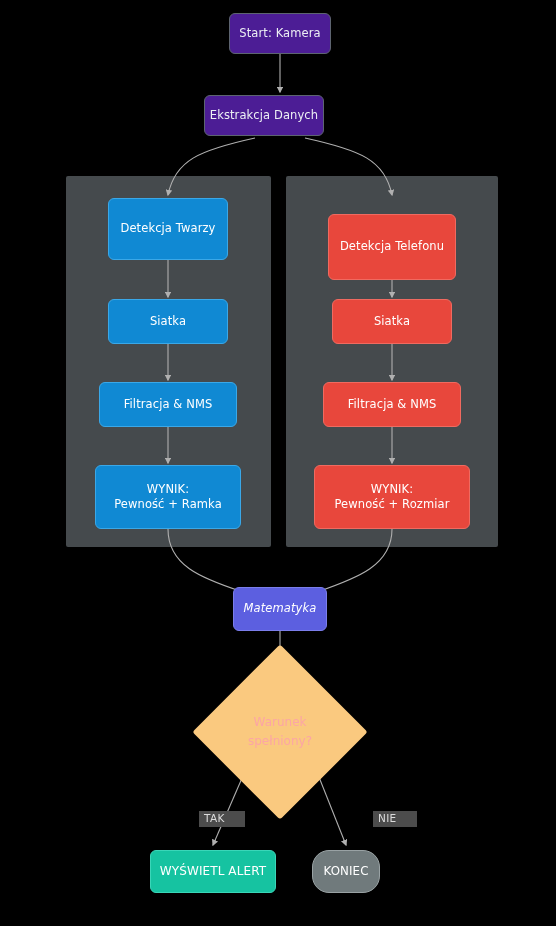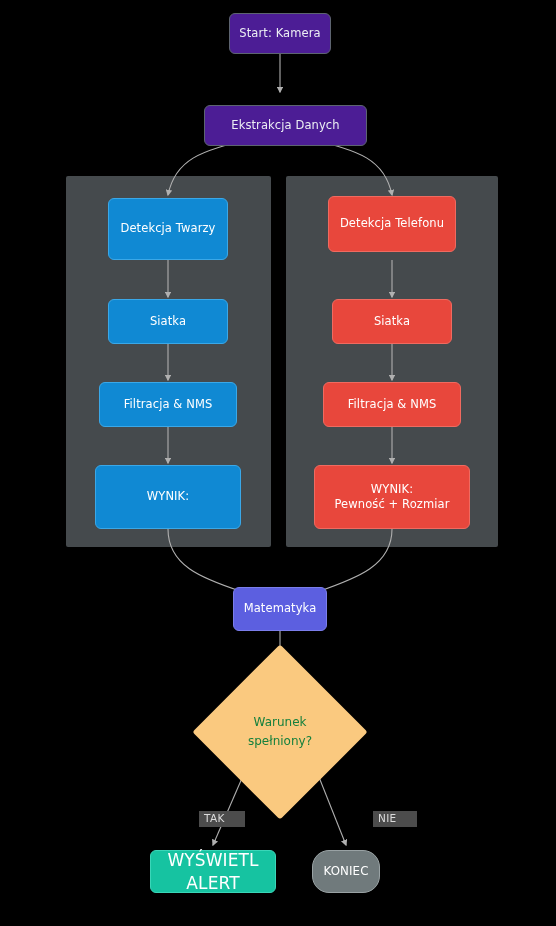--- a/index.html
+++ b/index.html
@@ -154,7 +154,7 @@
       </span>
   </div>
 
-  <div class="node n-dark" style="left:204px; top:105px; width:163px; height:41px;">
+  <div class="node n-dark" style="left:204px; top:95px; width:120px; height:41px;">
     <span class="lines">
         <span class="l1">Ekstrakcja Danych</span>
       </span>

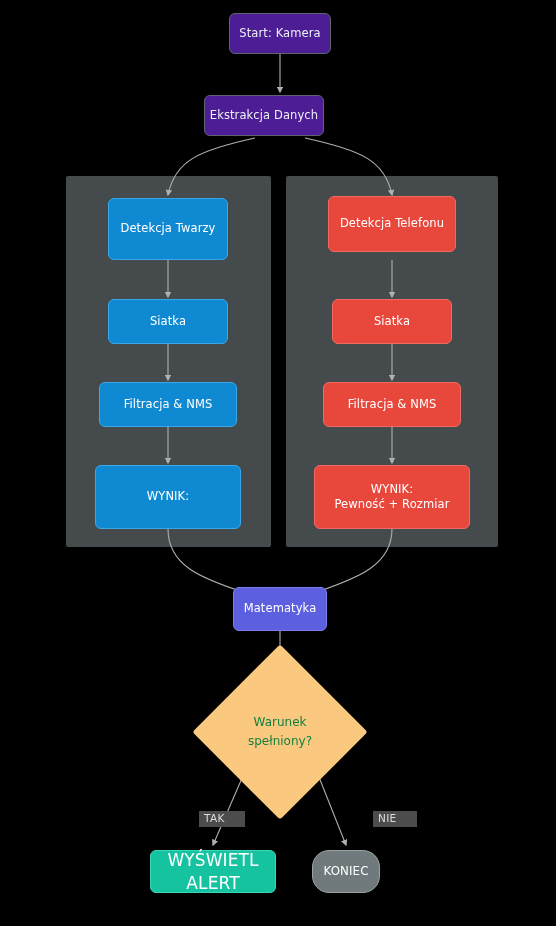--- a/index.html
+++ b/index.html
@@ -181,7 +181,7 @@
     </span>
   </div>
 
-  <div class="node n-red" style="left:328px; top:196px; width:128px; height:56px;">
+  <div class="node n-red" style="left:328px; top:214px; width:128px; height:66px;">
     <span class="lines">
         <span class="l1">Detekcja Telefonu</span>
       </span>

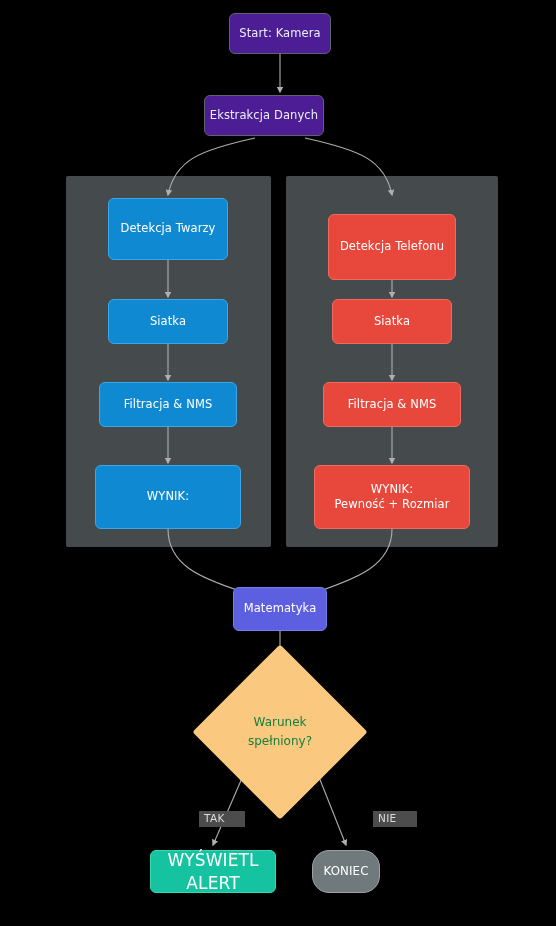--- a/index.html
+++ b/index.html
@@ -178,6 +178,7 @@
   <div class="node n-blue" style="left:95px; top:465px; width:146px; height:64px;">
     <span class="lines">
       <span class="l1">WYNIK:</span>
+      <span class="l2">Pewność + Ramka</span>
     </span>
   </div>
 

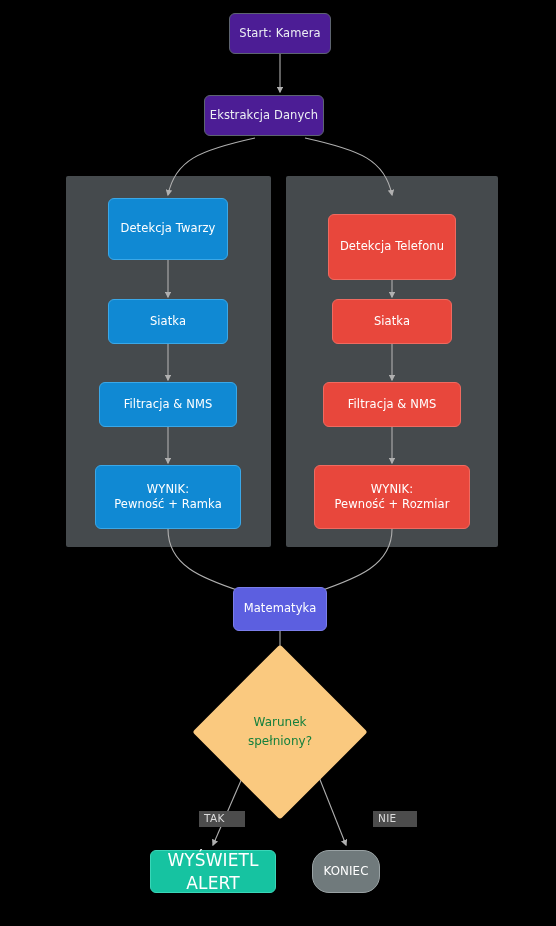--- a/index.html
+++ b/index.html
@@ -68,6 +68,7 @@
   .n-purple {
     background: #5c5fe0;
     border: 1.2px solid #7b7eea;
+    font-style: italic;
   }
   .n-teal {
     background: #16c3a1;

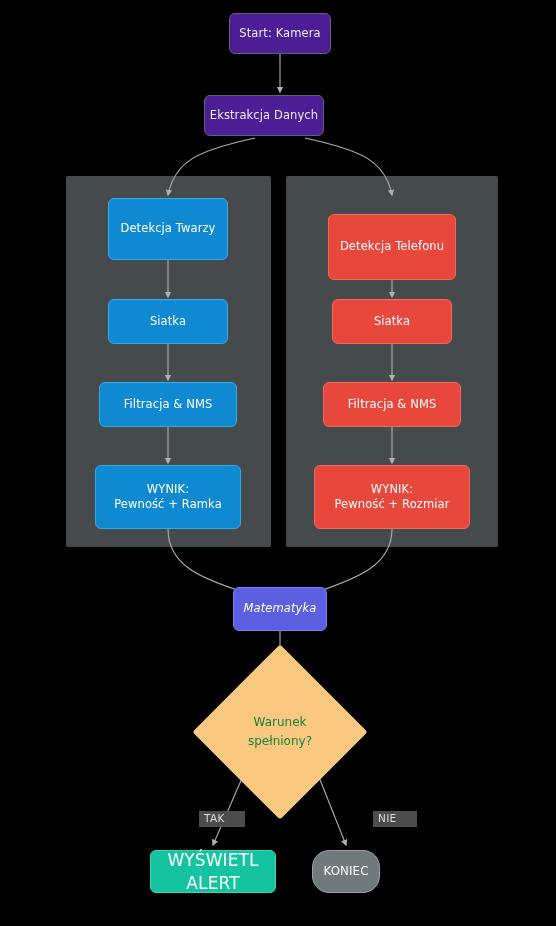--- a/index.html
+++ b/index.html
@@ -93,7 +93,7 @@
     align-items: center;
     justify-content: center;
     text-align: center;
-    color: #15803d;
+    color: #fca5a5;
     font-size: 12px;
     line-height: 1.55;
     pointer-events: none;

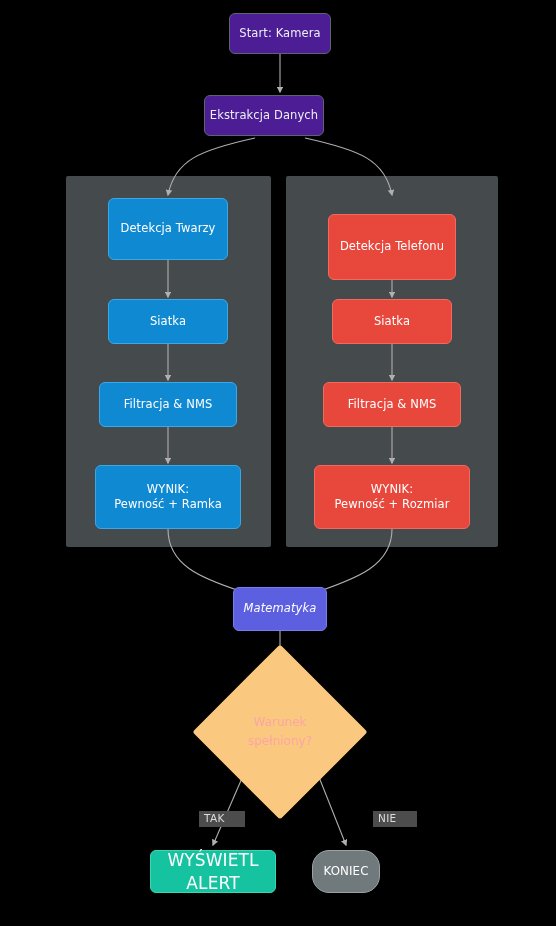--- a/index.html
+++ b/index.html
@@ -220,7 +220,7 @@
   <div class="edge-label" style="left:199px; top:811px;">TAK</div>
   <div class="edge-label" style="left:333px; top:811px;margin-left:40px;">NIE</div>
 
-  <div class="node n-teal" style="left:150px; top:850px; width:126px; height:43px; font-size:17px;">
+  <div class="node n-teal" style="left:150px; top:850px; width:126px; height:43px; font-size:12px;">
     <span class="lines">
         <span class="l1">WYŚWIETL ALERT</span>
       </span>

